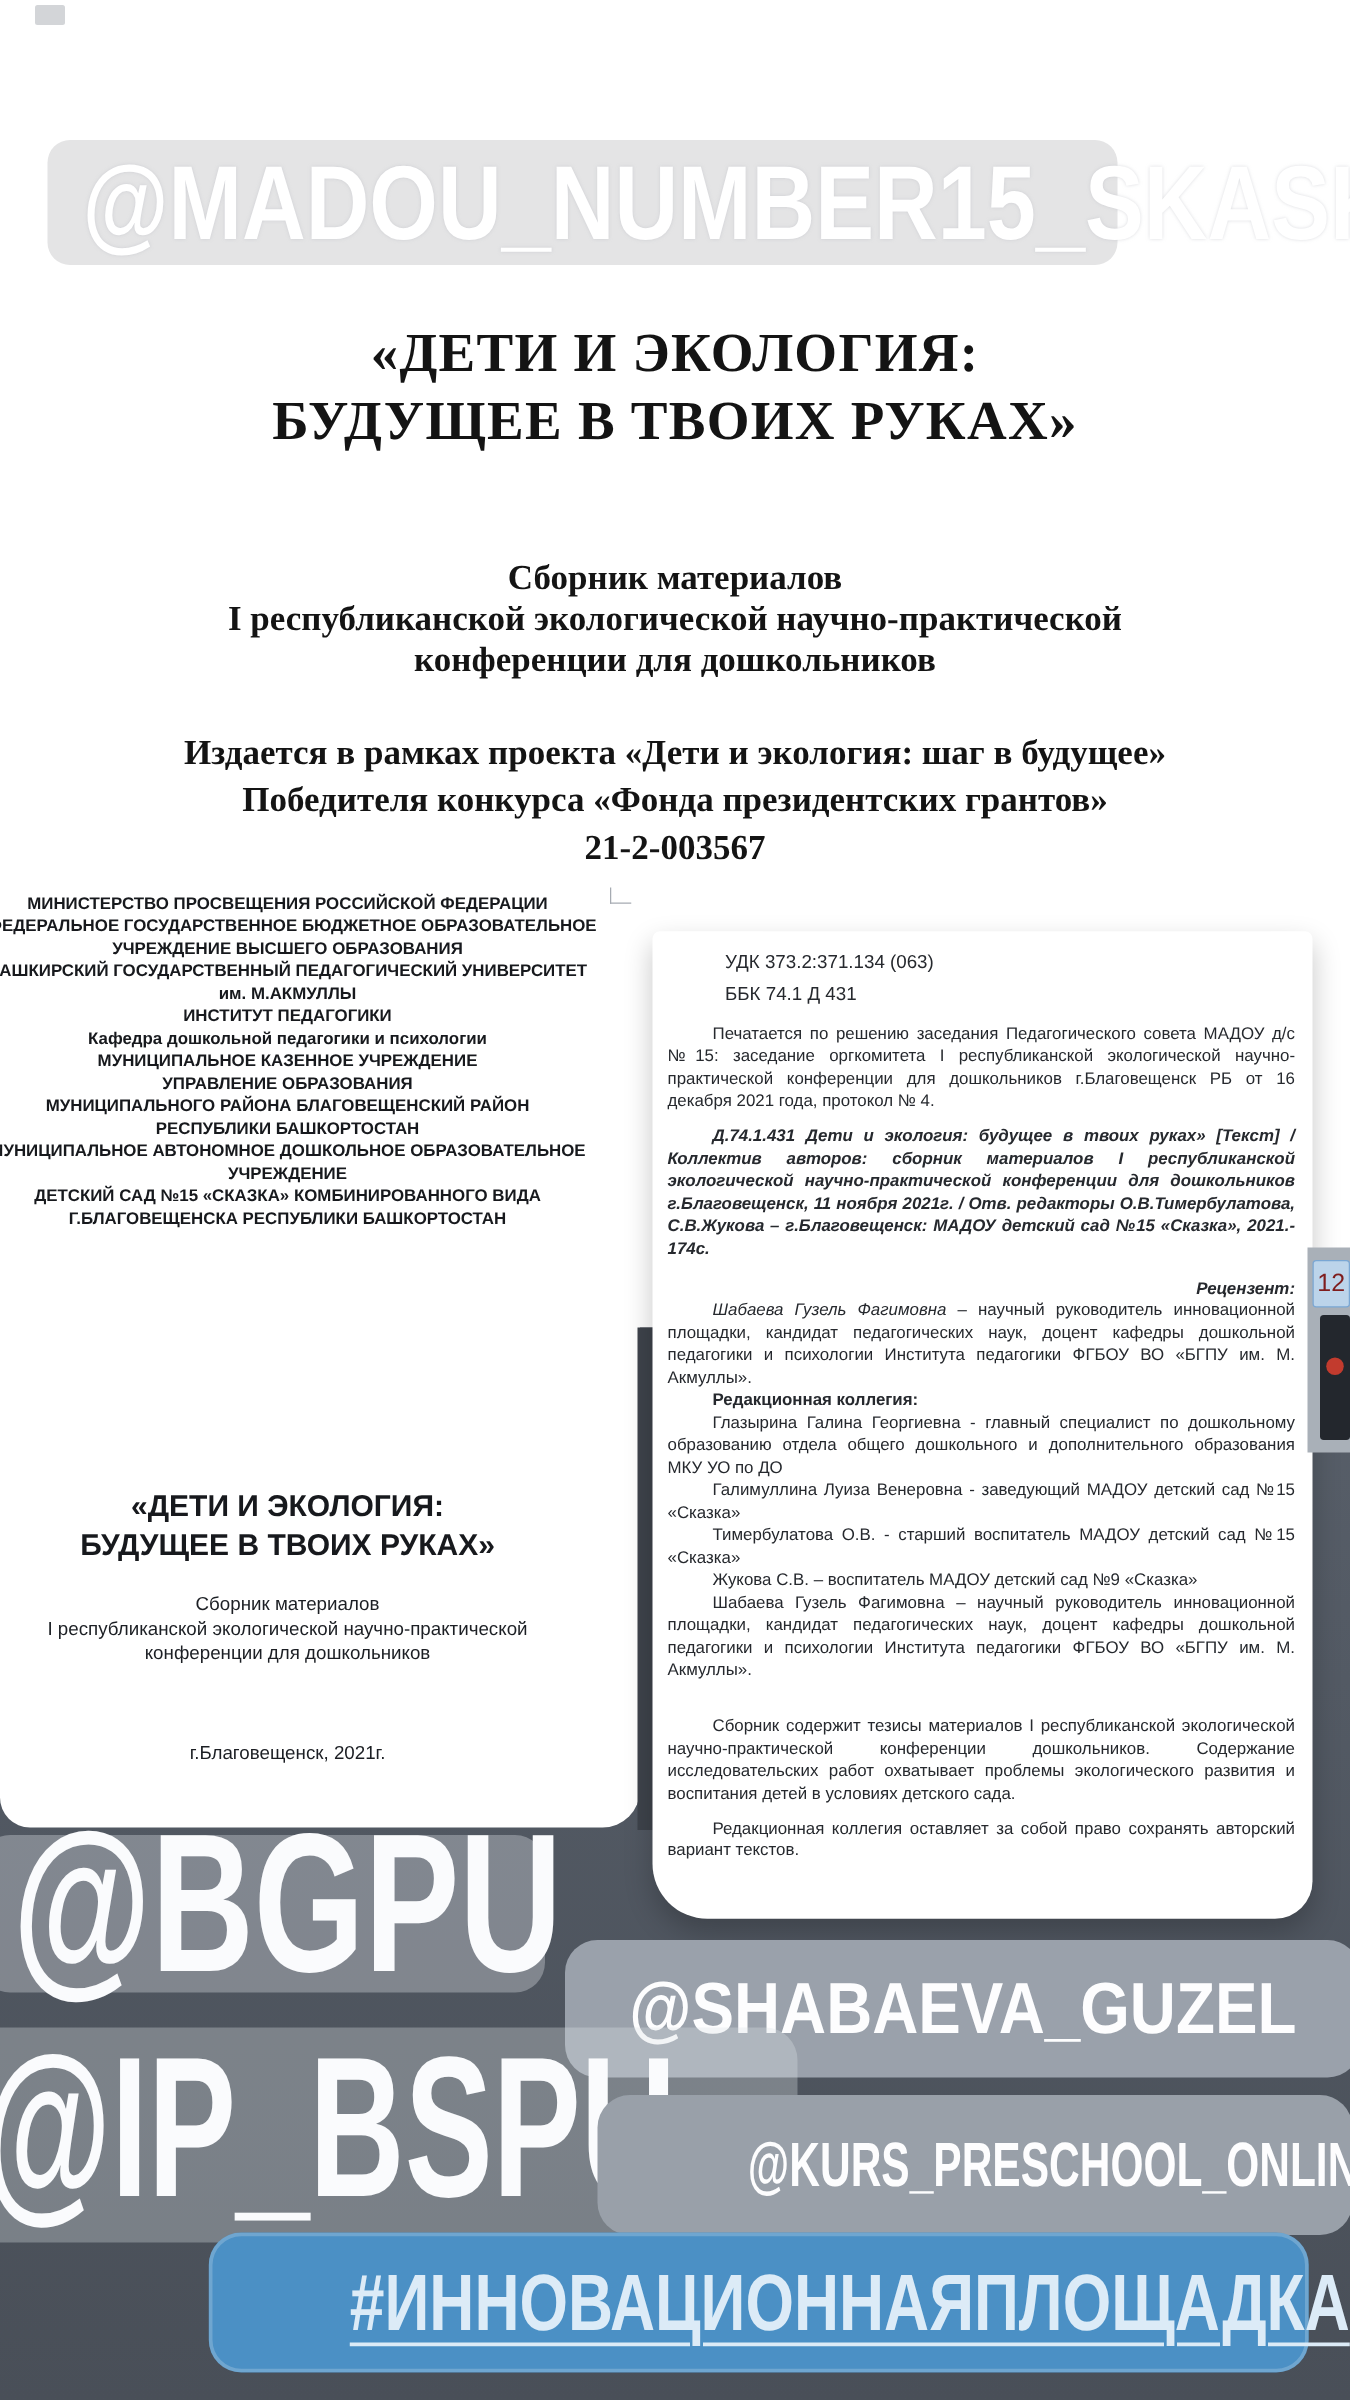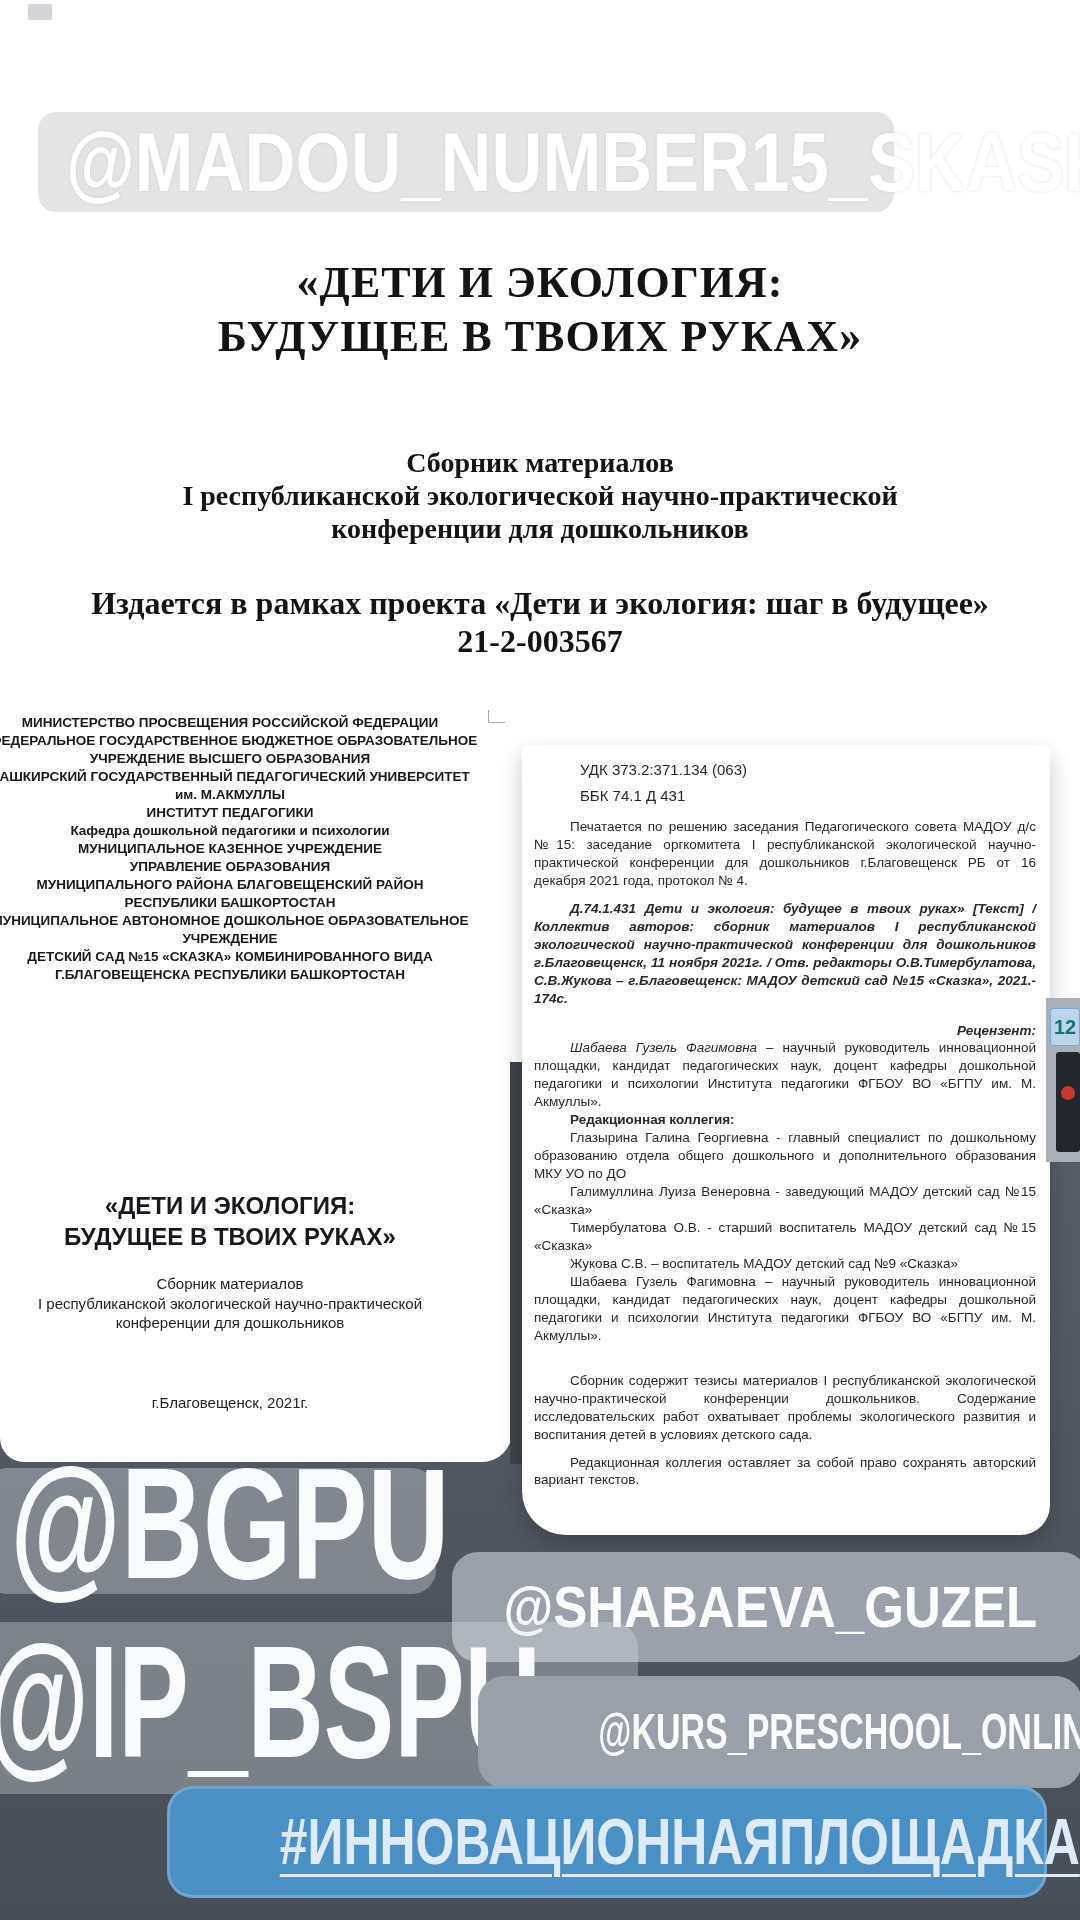--- a/index.html
+++ b/index.html
@@ -25,7 +25,7 @@
   .serif{font-family:"Liberation Serif","DejaVu Serif",serif;font-weight:bold;color:#141414;text-align:center;}
   .main-title{left:10px;top:256px;width:1060px;font-size:44px;line-height:54px;letter-spacing:1px;}
   .subtitle{left:10px;top:446px;width:1060px;font-size:28px;line-height:33px;}
-  .project{left:10px;top:584px;width:1060px;font-size:32px;line-height:38px;}
+  .project{left:10px;top:584px;width:1060px;font-size:28px;line-height:38px;}
   
   .org-block{left:-10px;top:714px;width:480px;text-align:center;font-weight:bold;
     font-size:13.5px;line-height:18px;color:#17191d;white-space:nowrap;}

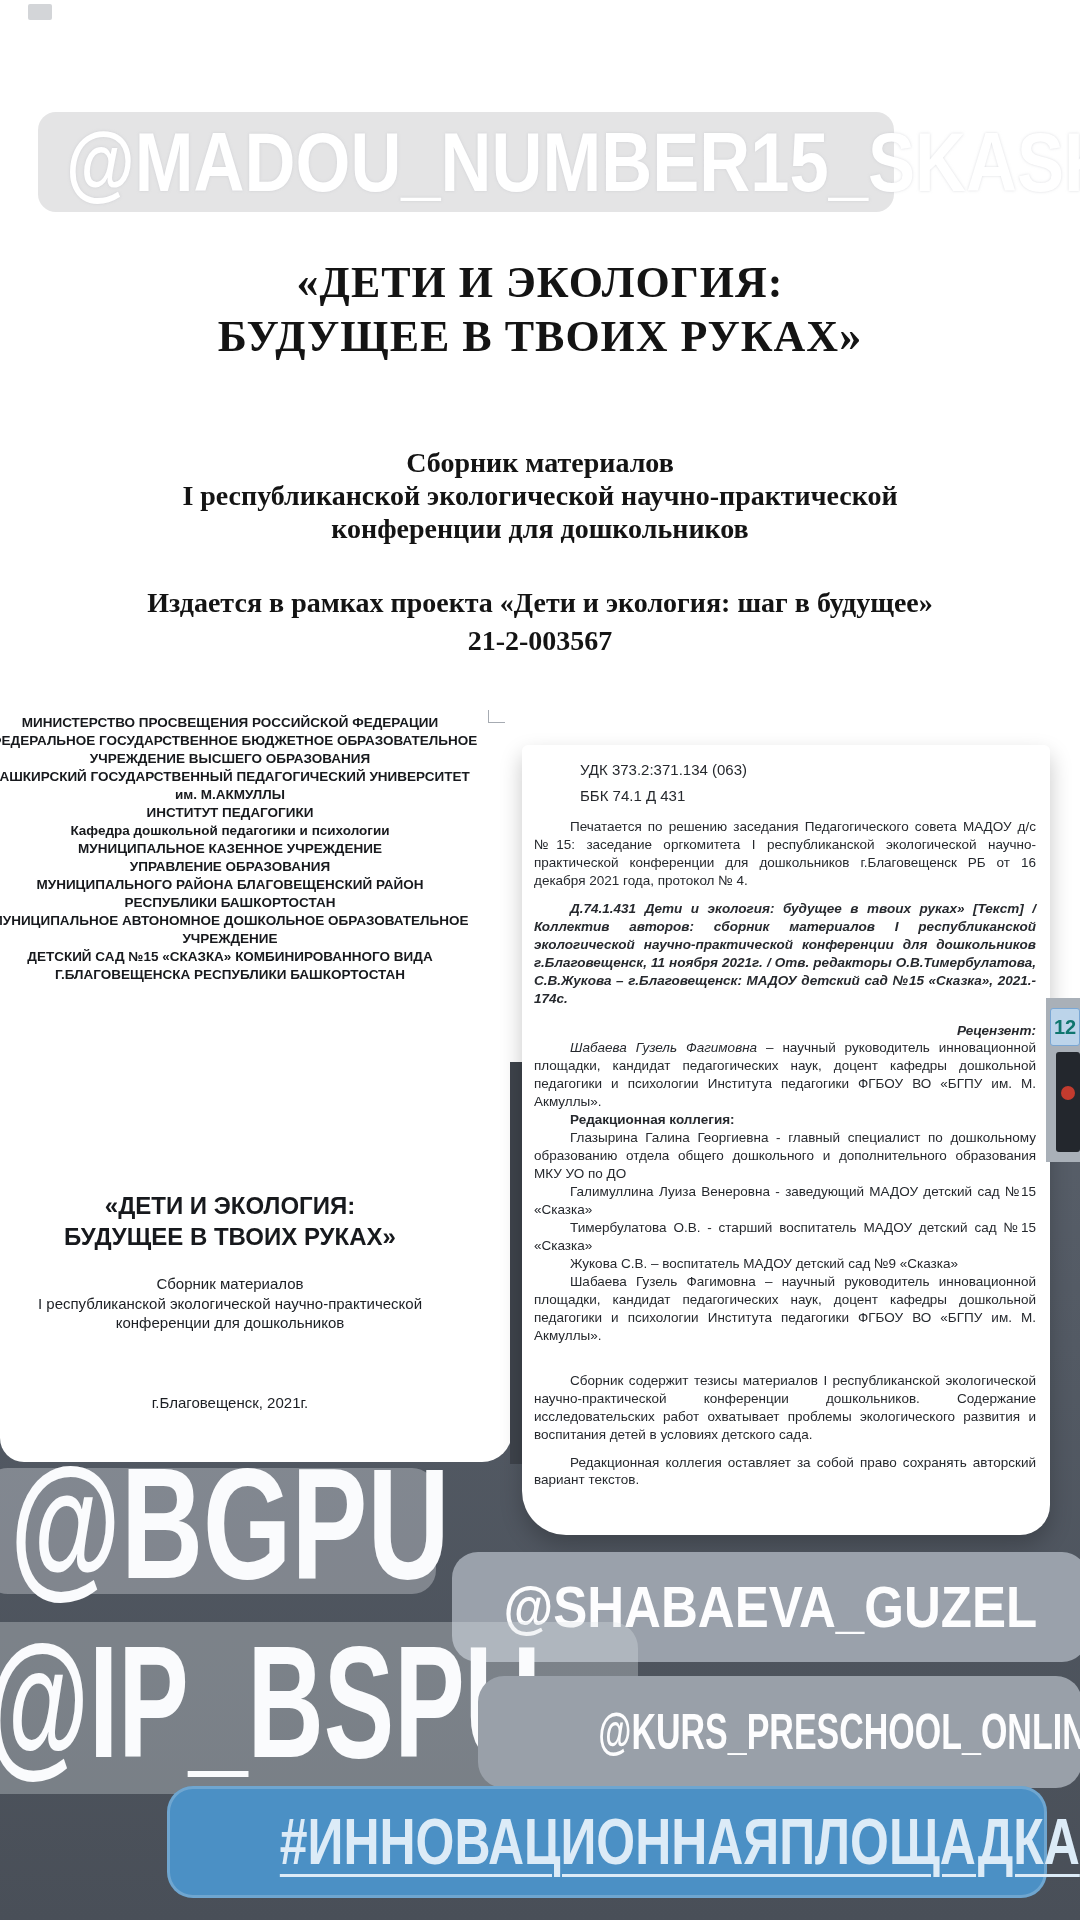--- a/index.html
+++ b/index.html
@@ -93,6 +93,7 @@
   </div>
   <div class="abs serif project">
     <div>Издается в рамках проекта «Дети и экология: шаг в будущее»</div>
+    <div>Победителя конкурса «Фонда президентских грантов»</div>
     <div>21-2-003567</div>
   </div>
 

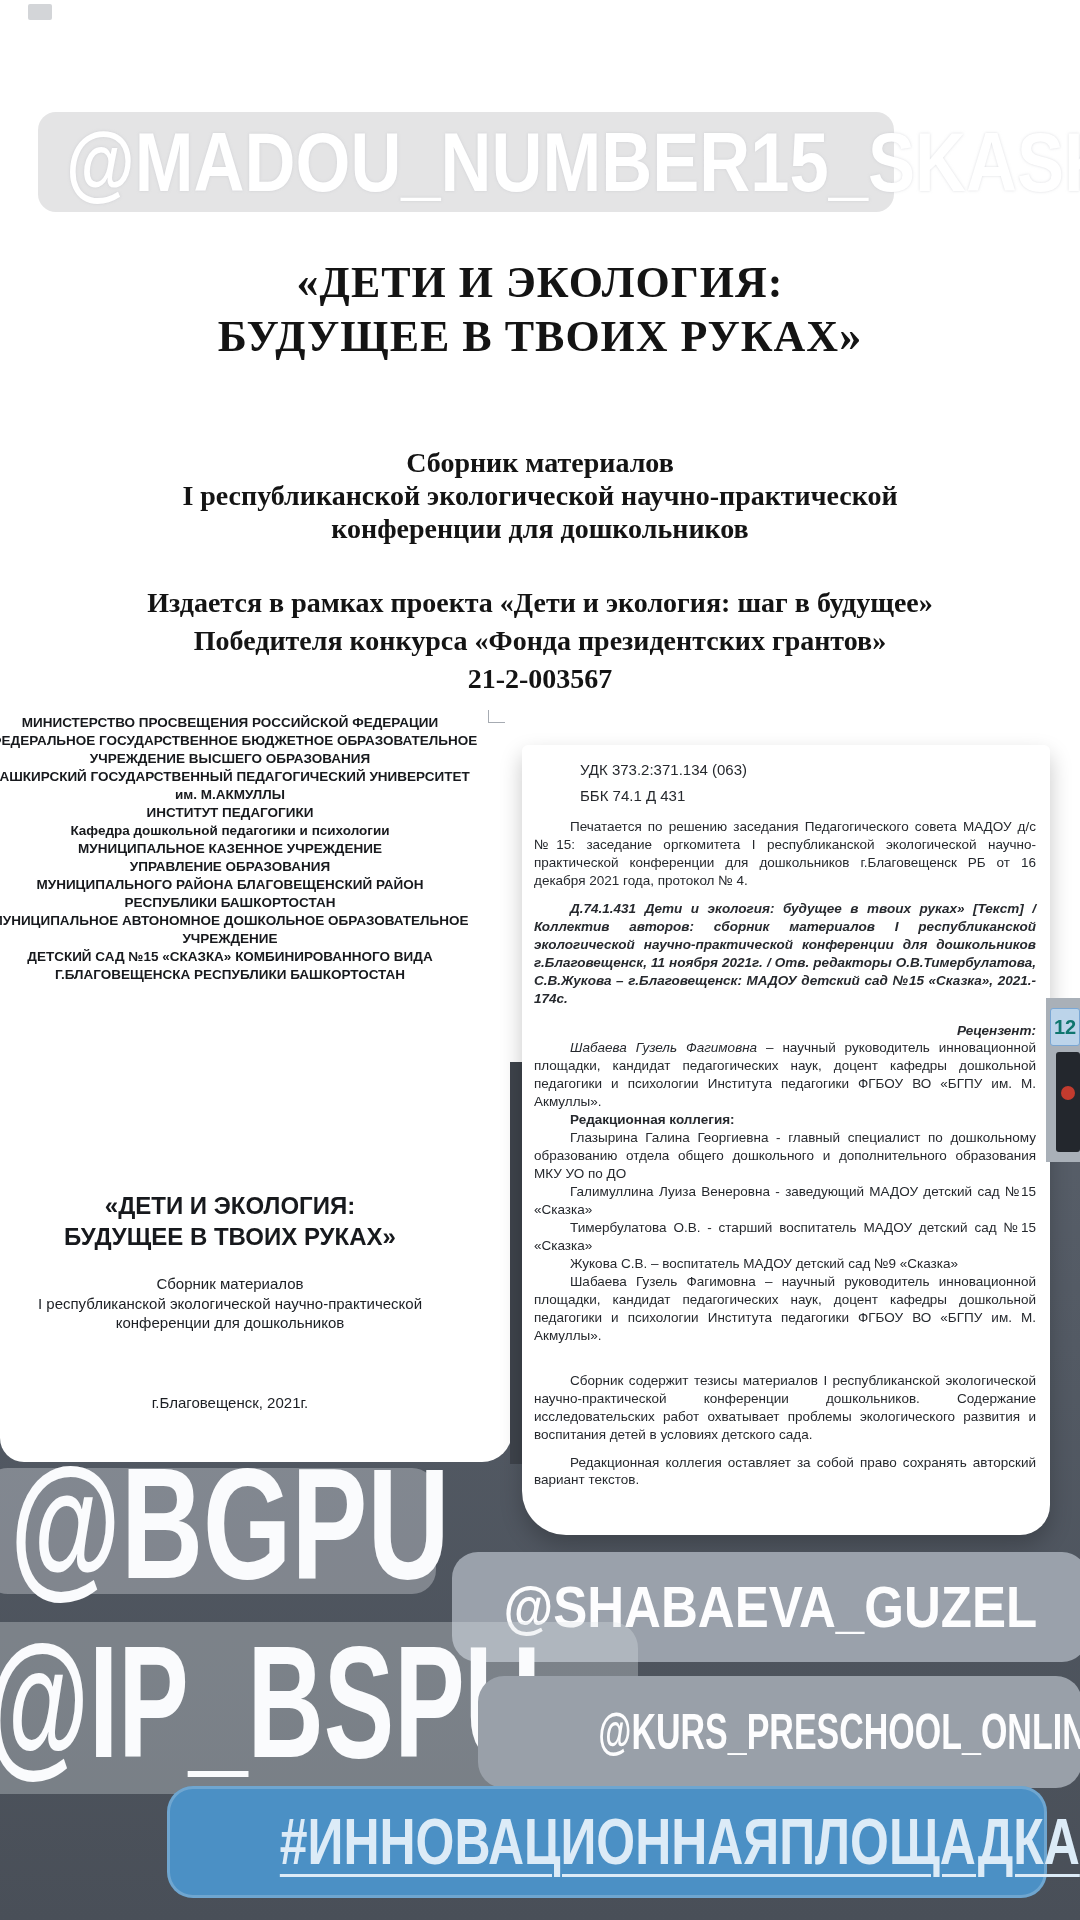--- a/index.html
+++ b/index.html
@@ -46,7 +46,7 @@
   
   .right-strip{left:1046px;top:998px;width:34px;height:164px;background:#a9b0b8;}
   .page-badge{left:1050px;top:1008px;width:30px;height:38px;background:#bcd4ea;border:1px solid #7aa7d4;
-    box-sizing:border-box;color:#0f766e;font-size:20px;font-weight:bold;text-align:center;line-height:36px;border-radius:3px;}
+    box-sizing:border-box;color:#7f1d1d;font-size:20px;font-weight:normal;text-align:center;line-height:36px;border-radius:3px;}
   .dark-strip{left:1056px;top:1052px;width:24px;height:100px;background:#23272d;border-radius:3px;}
   .red-dot{left:5px;top:34px;width:14px;height:14px;background:#c23b2e;border-radius:50%;}
   

